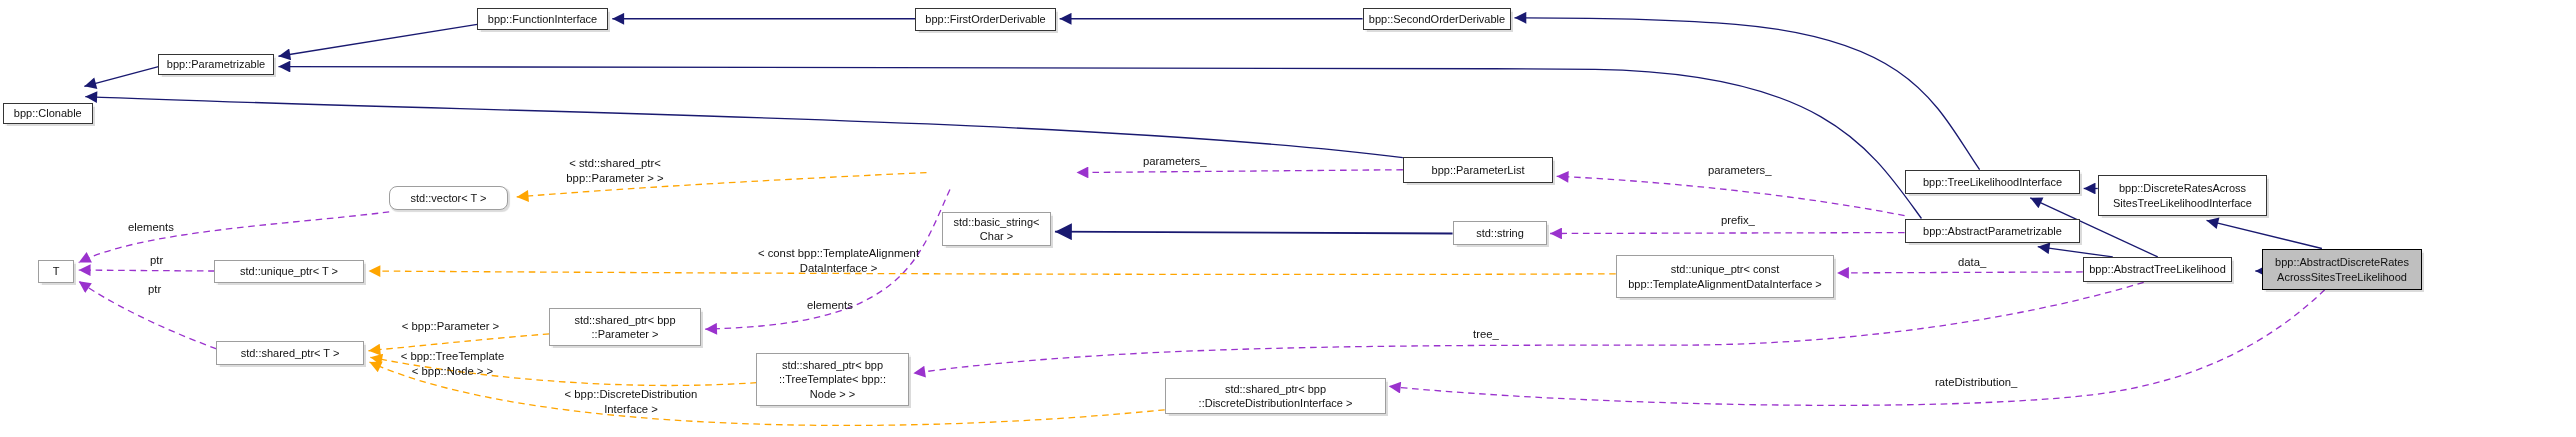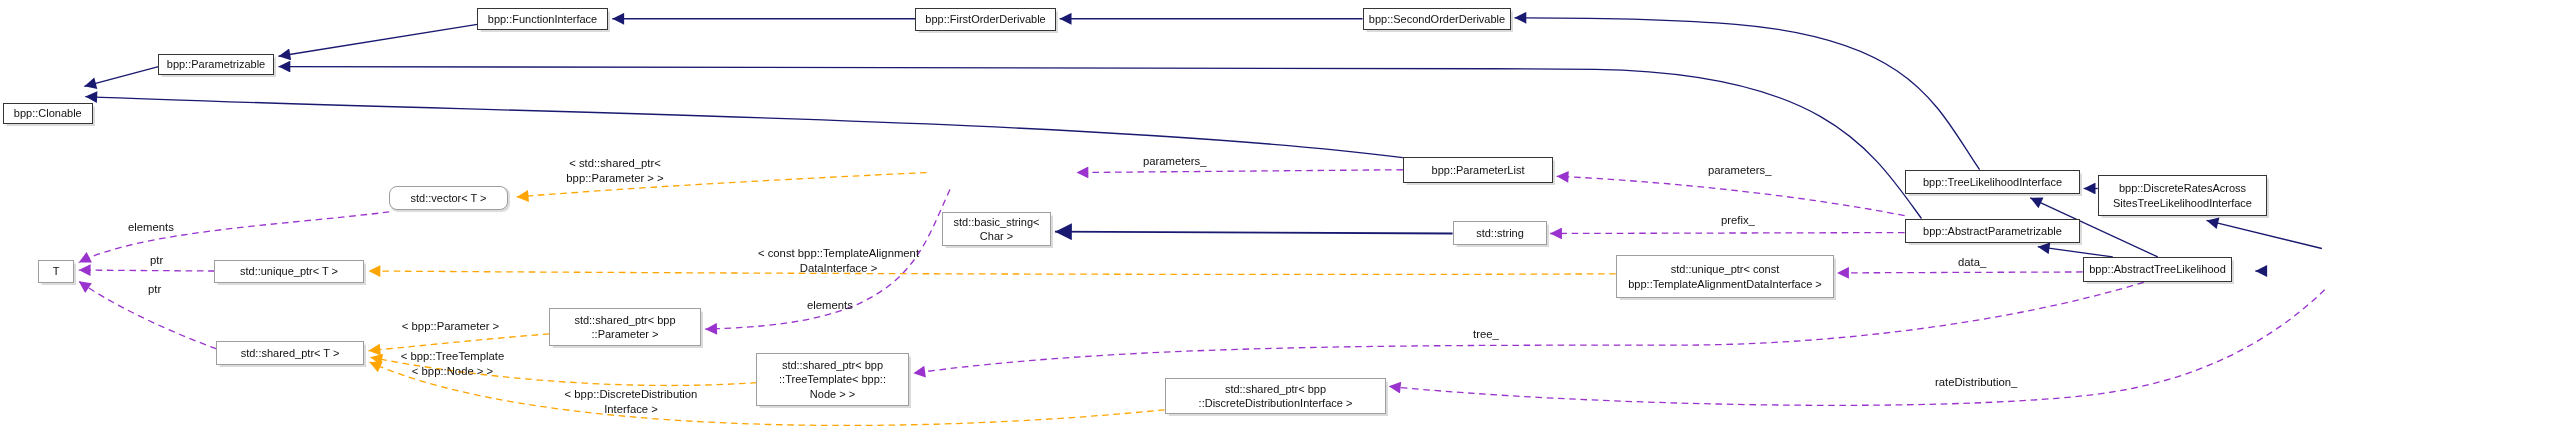--- a/index.html
+++ b/index.html
@@ -97,6 +97,8 @@
 SitesTreeLikelihoodInterface</div>
   <div class="node" style="left:1905px;top:219px;width:175px;height:24.4px;">bpp::AbstractParametrizable</div>
   <div class="node" style="left:2083px;top:257px;width:149px;height:25px;">bpp::AbstractTreeLikelihood</div>
+  <div class="node target" style="left:2262px;top:249px;width:160px;height:41px;">bpp::AbstractDiscreteRates
+AcrossSitesTreeLikelihood</div>
 
   <div class="elabel" style="left:1143px;top:154px;width:75px;">parameters_</div>
   <div class="elabel" style="left:1708px;top:163px;width:84px;">parameters_</div>

